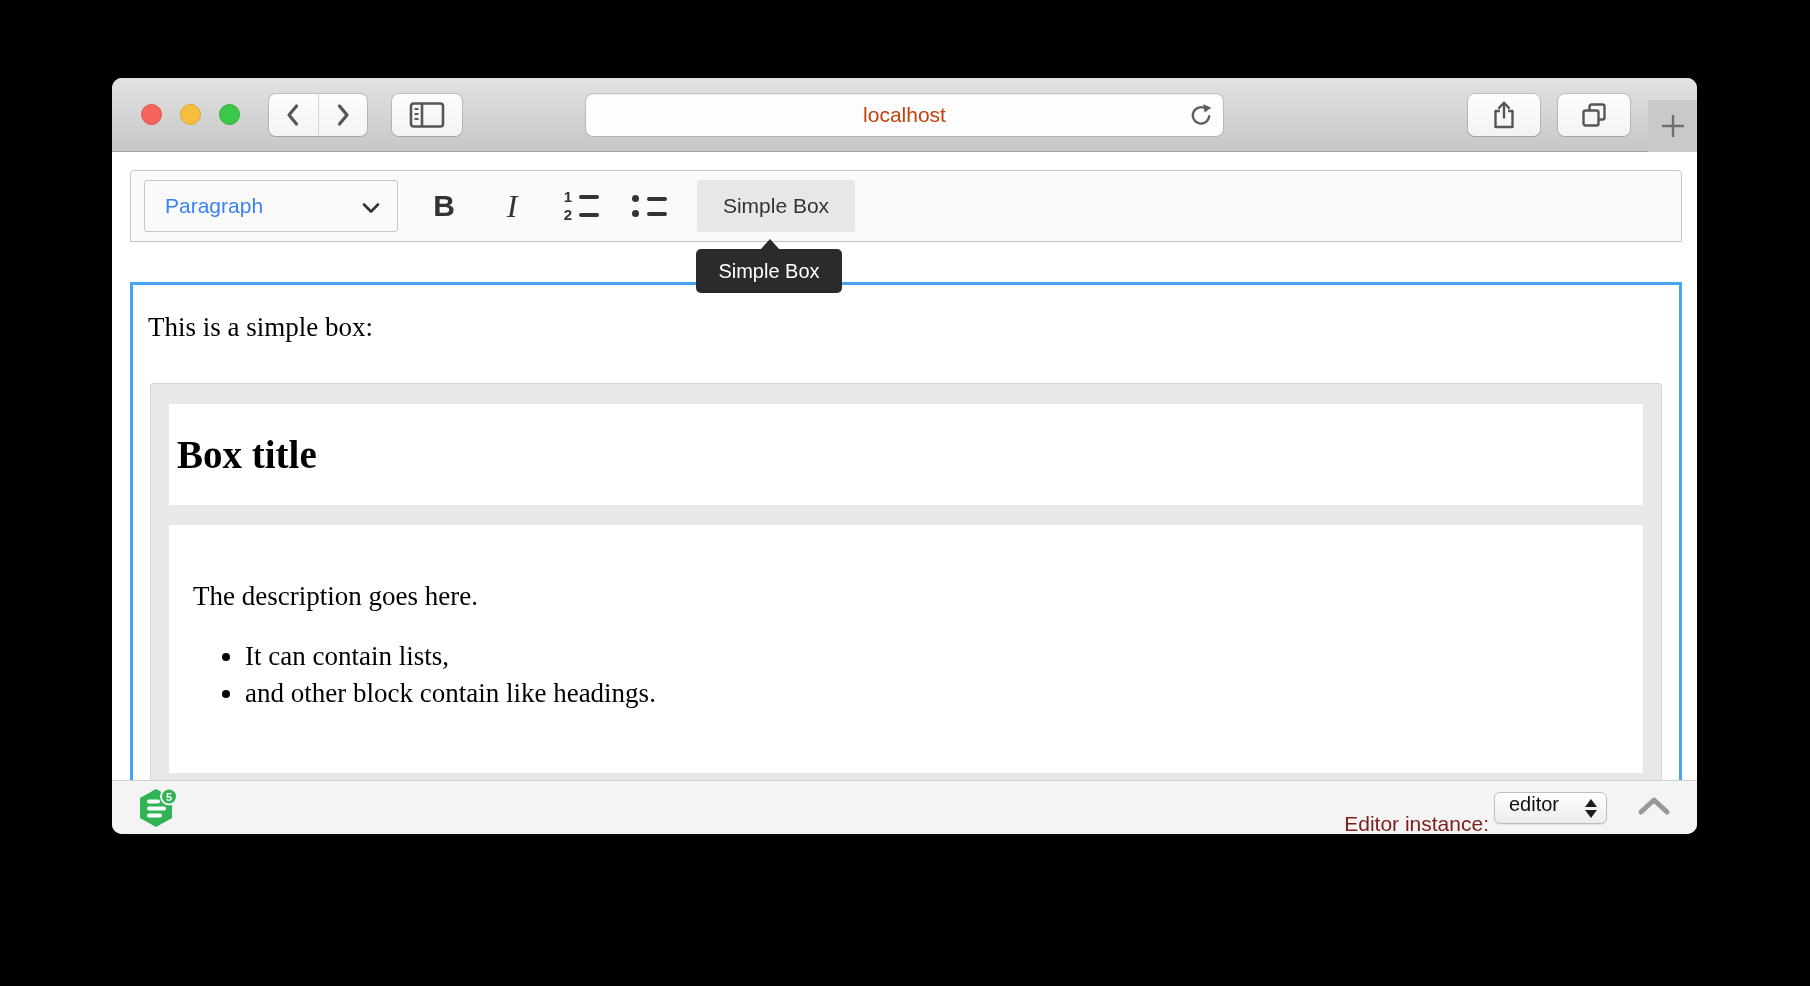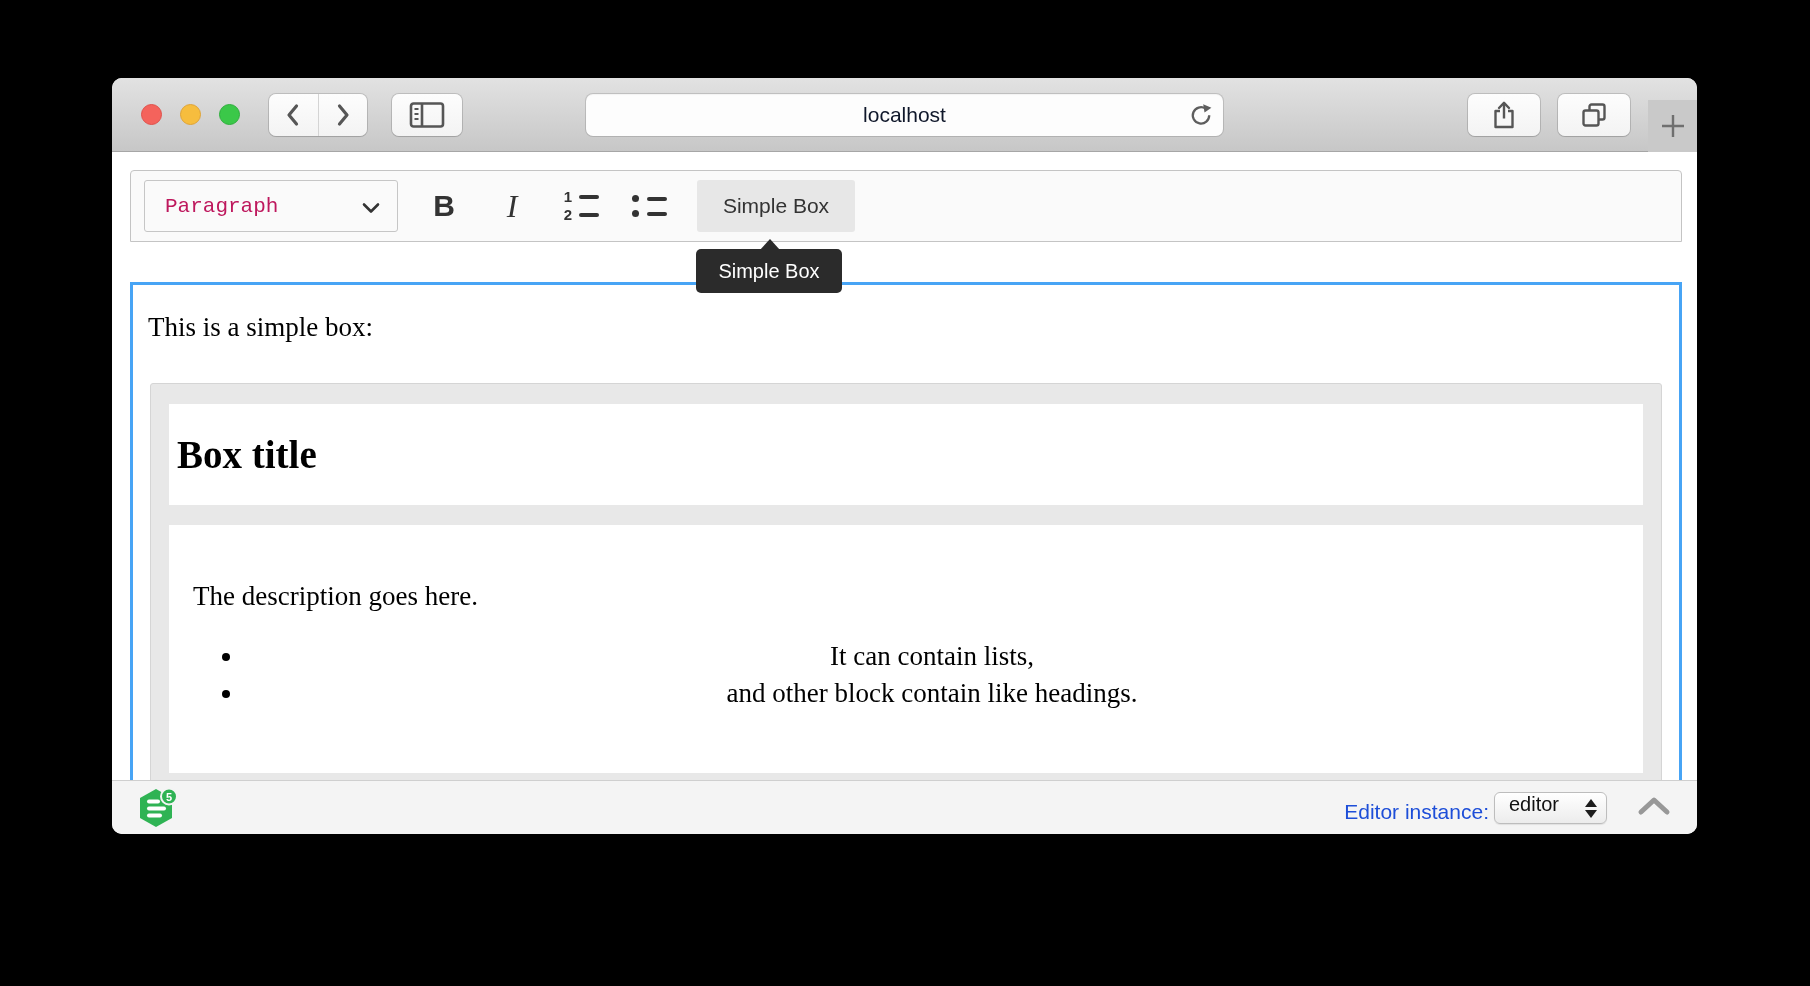--- a/index.html
+++ b/index.html
@@ -34,7 +34,7 @@
             border-radius:7px; background:#fdfdfd;
             box-shadow:0 0 0 1px rgba(0,0,0,.13), inset 0 1px 1px rgba(0,0,0,.04); }
   .urlbar .urltext { display:block; width:100%; text-align:center; line-height:42px;
-            font-size:21px; color:#0f172a; }
+            font-size:21px; color:#c2410c; }
   .urlbar .reload { position:absolute; right:10px; top:9px; width:24px; height:24px;
             background:none; border:none; cursor:default; }
 

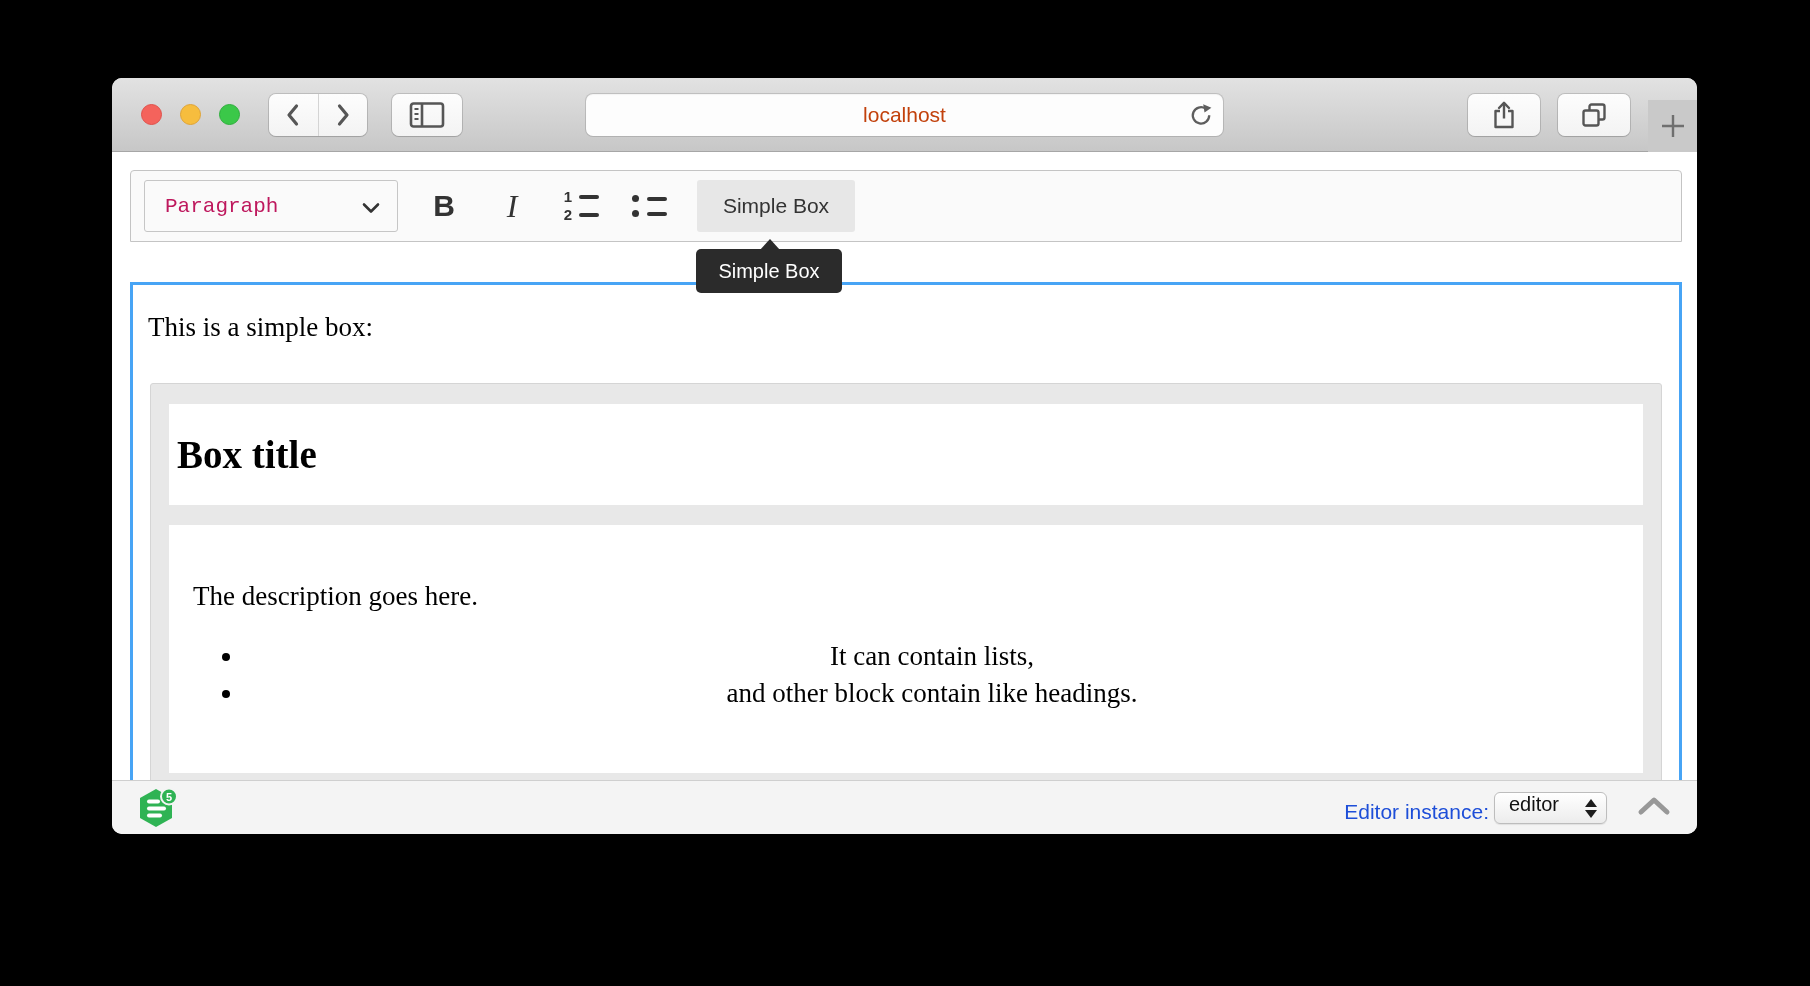--- a/index.html
+++ b/index.html
@@ -50,7 +50,7 @@
   .pbtn { position:absolute; left:13px; top:9px; width:254px; height:52px;
           border:1px solid #c6c6c6; border-radius:3px; background:transparent;
           display:flex; align-items:center; cursor:default; }
-  .pbtn .plabel { font-size:21px; color:#be185d; padding-left:20px;font-family:Liberation Mono, monospace; }
+  .pbtn .plabel { font-size:21px; color:#3b82f6; padding-left:20px; }
   .pbtn .chev { position:absolute; right:16px; top:20px; }
   .ibtn { position:absolute; top:9px; height:52px; border:none; background:transparent;
           border-radius:3px; display:flex; align-items:center; justify-content:center;

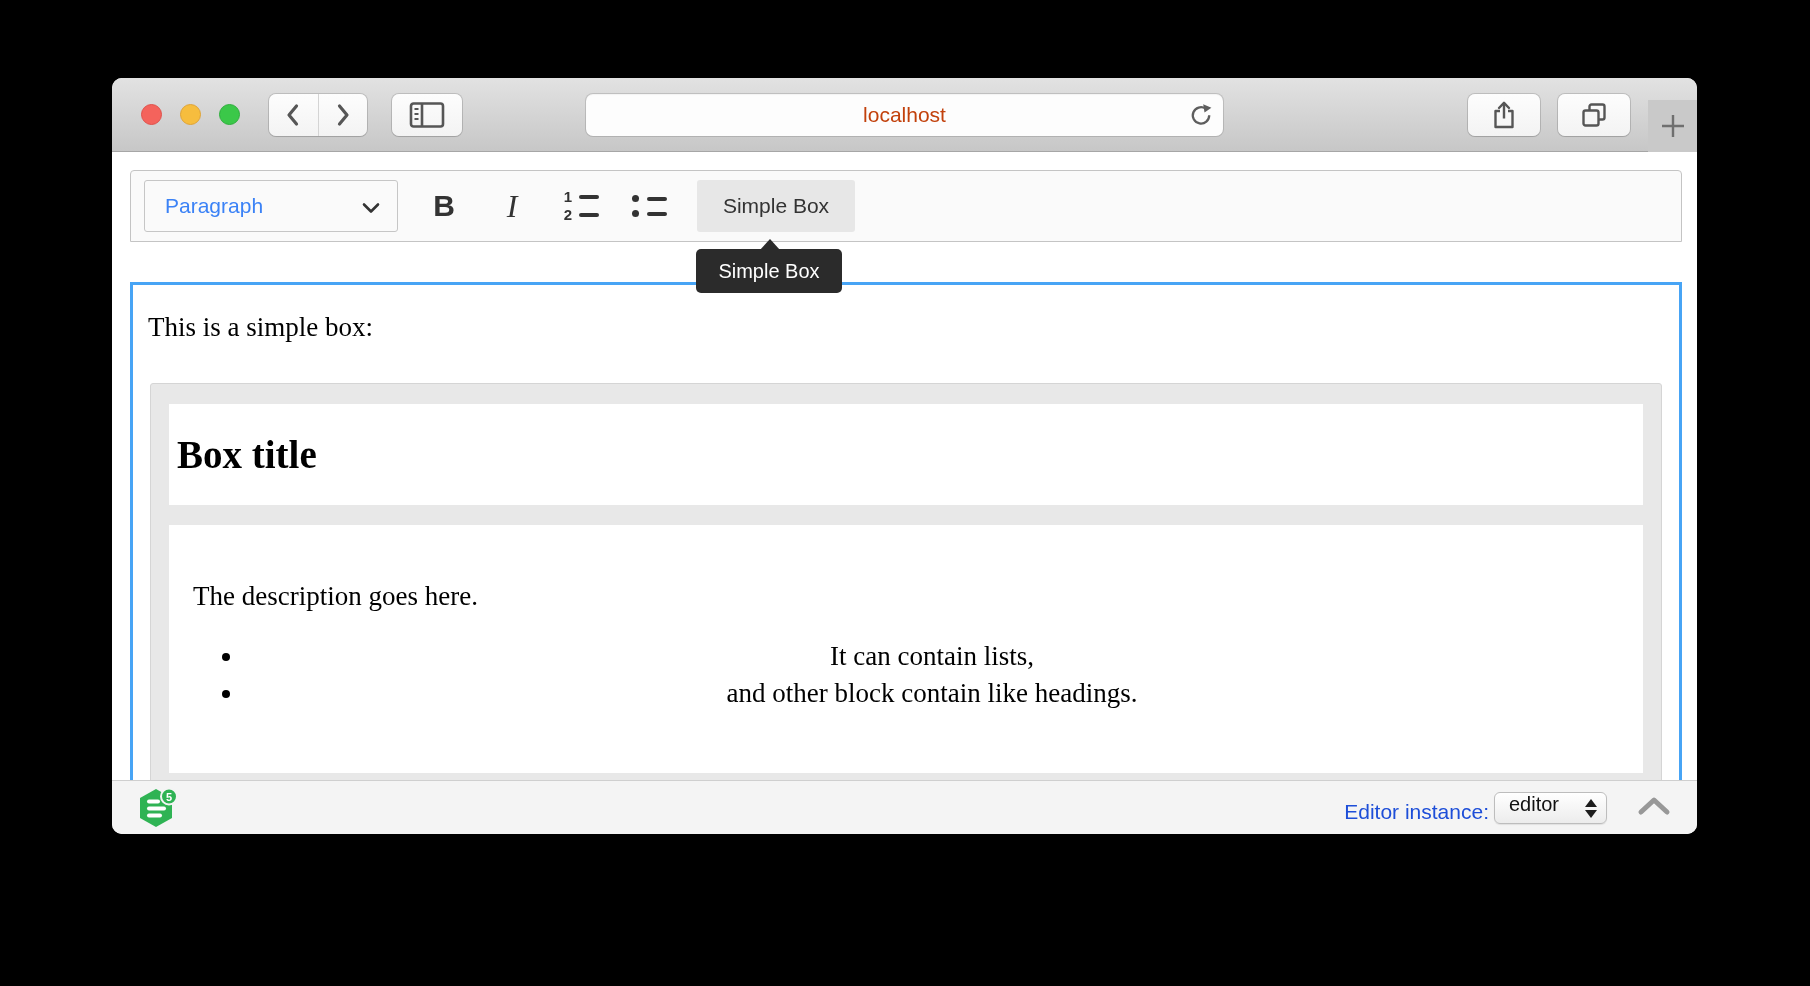--- a/index.html
+++ b/index.html
@@ -90,7 +90,7 @@
   .boxdesc { background:#fff; height:248px; margin-top:20px; padding:32px 24px 0 24px;
              font-size:27px; }
   .boxdesc p { margin-top:24px; }
-  .boxdesc ul { margin-top:26px; padding-left:52px;text-align:center; }
+  .boxdesc ul { margin-top:26px; padding-left:52px; }
   .boxdesc li { line-height:37px; }
 
   

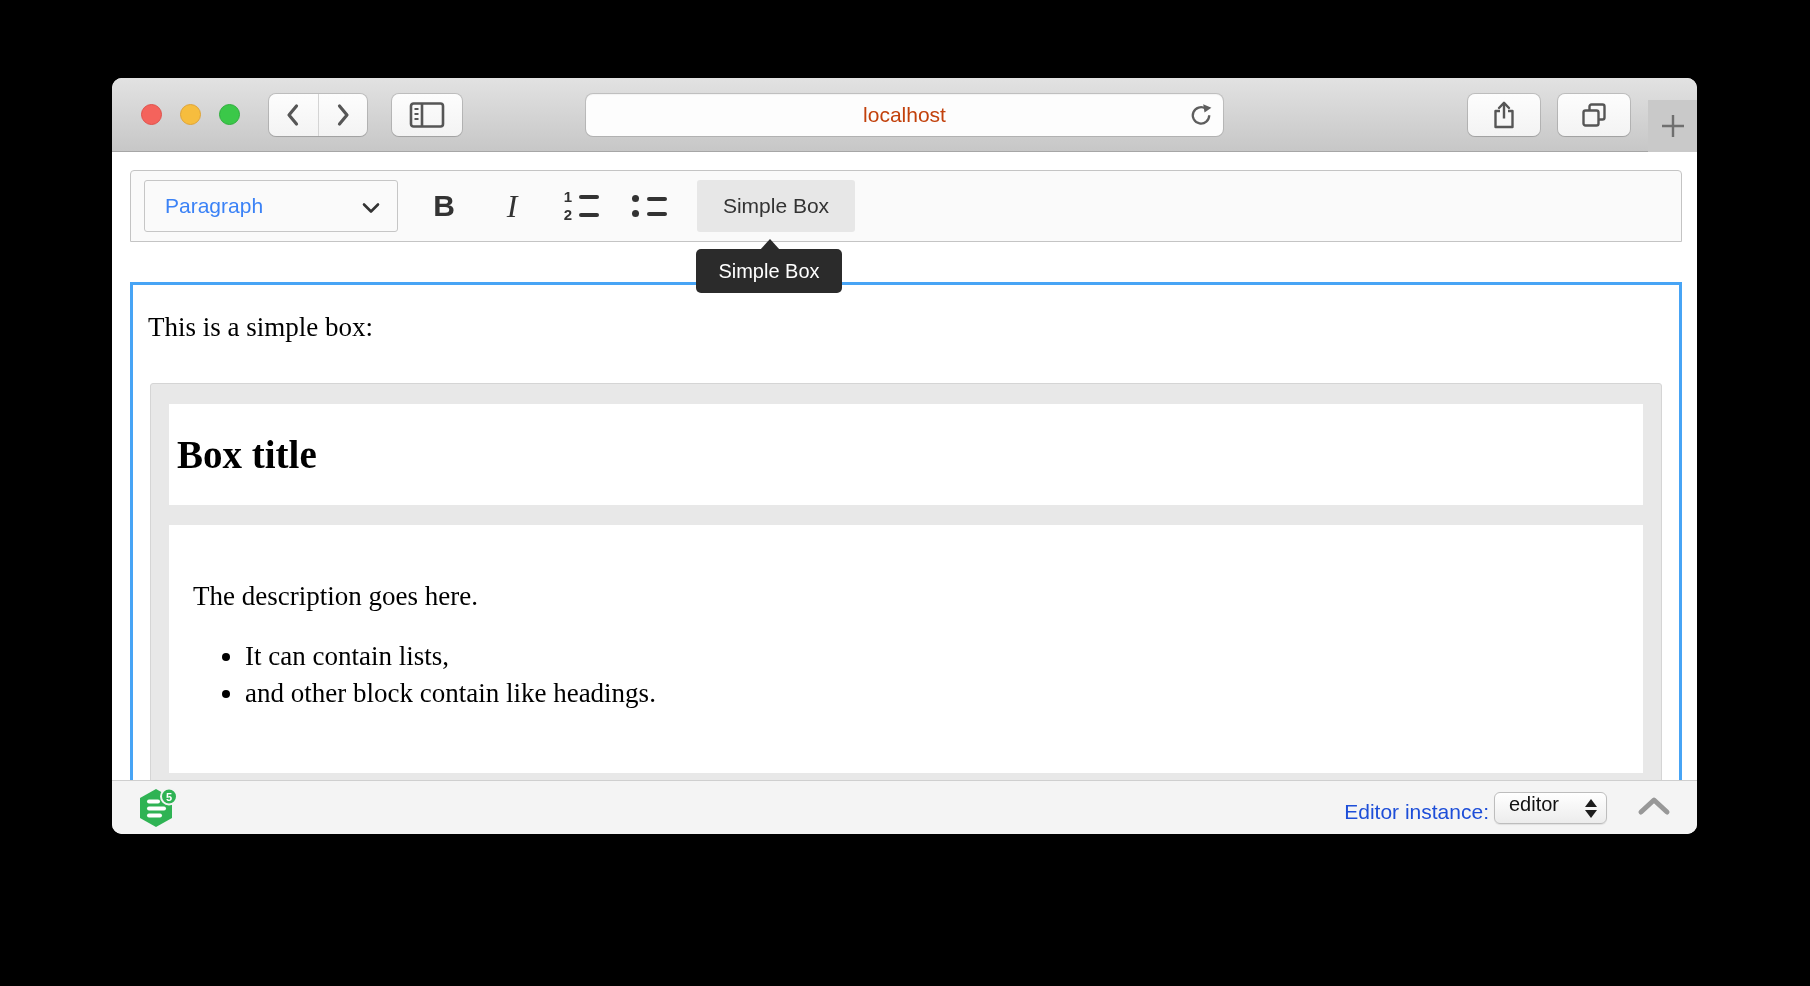--- a/index.html
+++ b/index.html
@@ -97,8 +97,8 @@
   .bottombar { position:absolute; left:0; bottom:0; width:100%; height:54px;
                background:#f4f4f4; border-top:1px solid #cfcfcf; }
   .cklogo { position:absolute; left:25px; top:6px; }
-  .instlabel { position:absolute; right:208px; top:4px; line-height:53px;
-               font-size:21px; color:#1d4ed8; }
+  .instlabel { position:absolute; right:208px; top:16px; line-height:53px;
+               font-size:21px; color:#7f1d1d; }
   .instselect { position:absolute; right:90px; top:11px; width:113px; height:32px;
                 border:1px solid #bdbdbd; border-radius:6px;
                 background:linear-gradient(#ffffff,#ececec);

